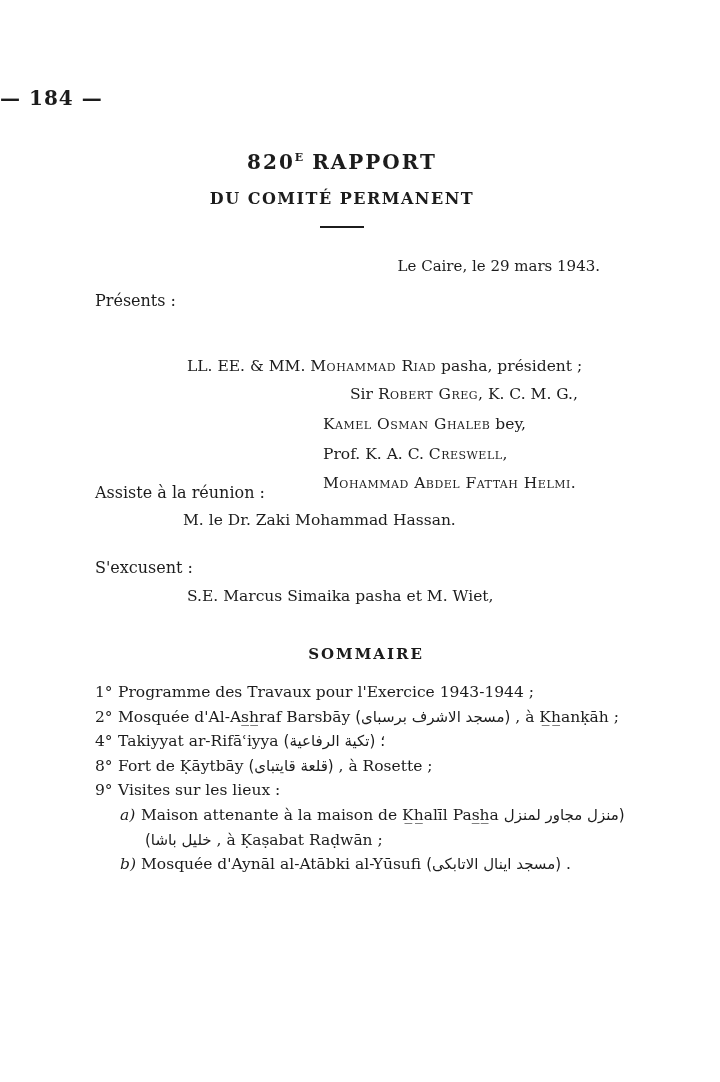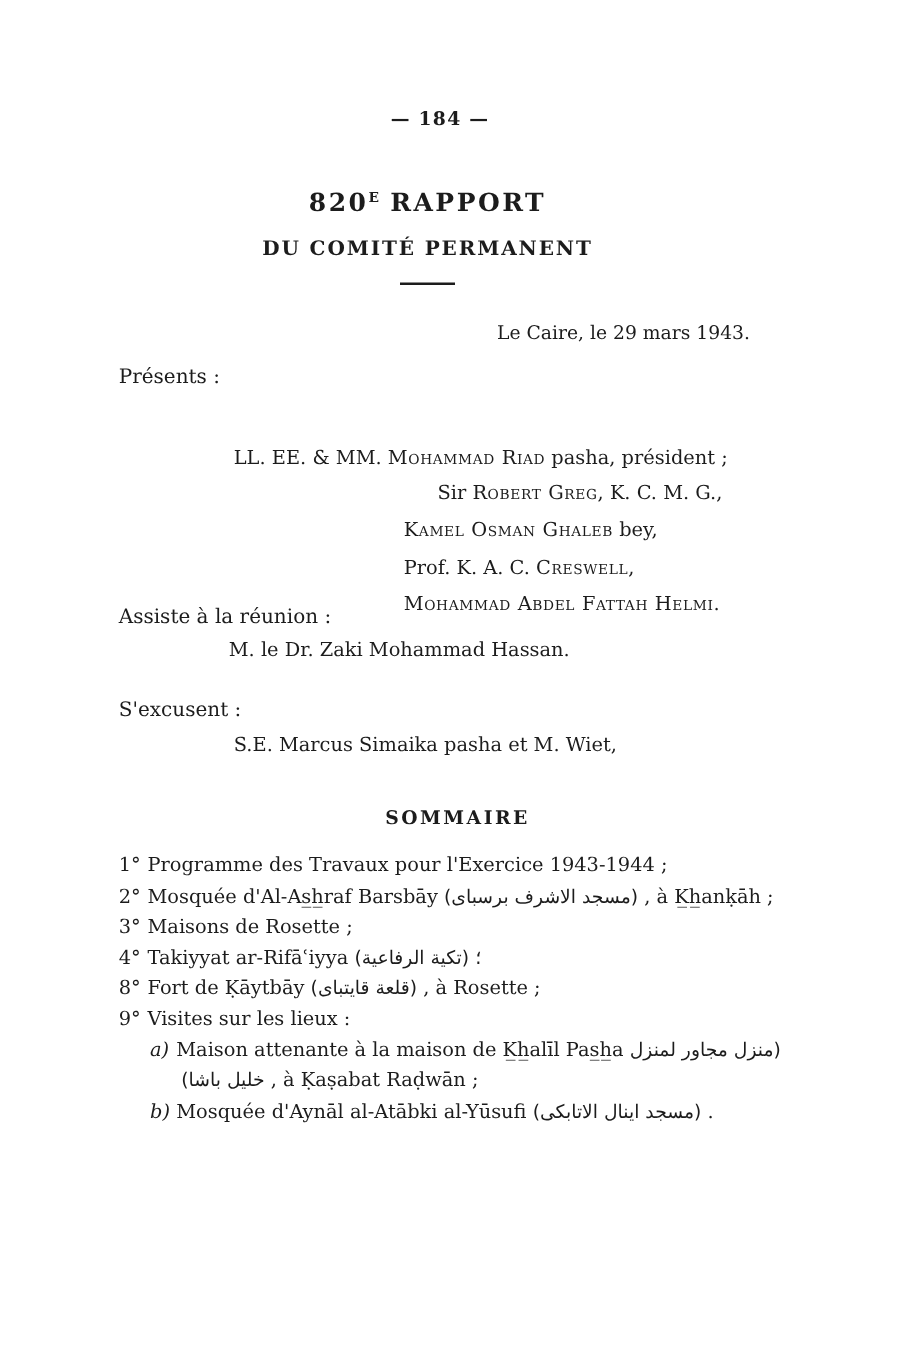--- a/index.html
+++ b/index.html
@@ -15,8 +15,8 @@
   .abs{position:absolute;}
   .pagenum{
     top:86px;left:0;width:100%;
-    text-align:center;
-    font-size:15px;font-weight:700;letter-spacing:1px;
+    text-align:left;
+    font-size:20px;font-weight:700;letter-spacing:1px;
     padding-right:16px;box-sizing:border-box;
   }
   .title-block{

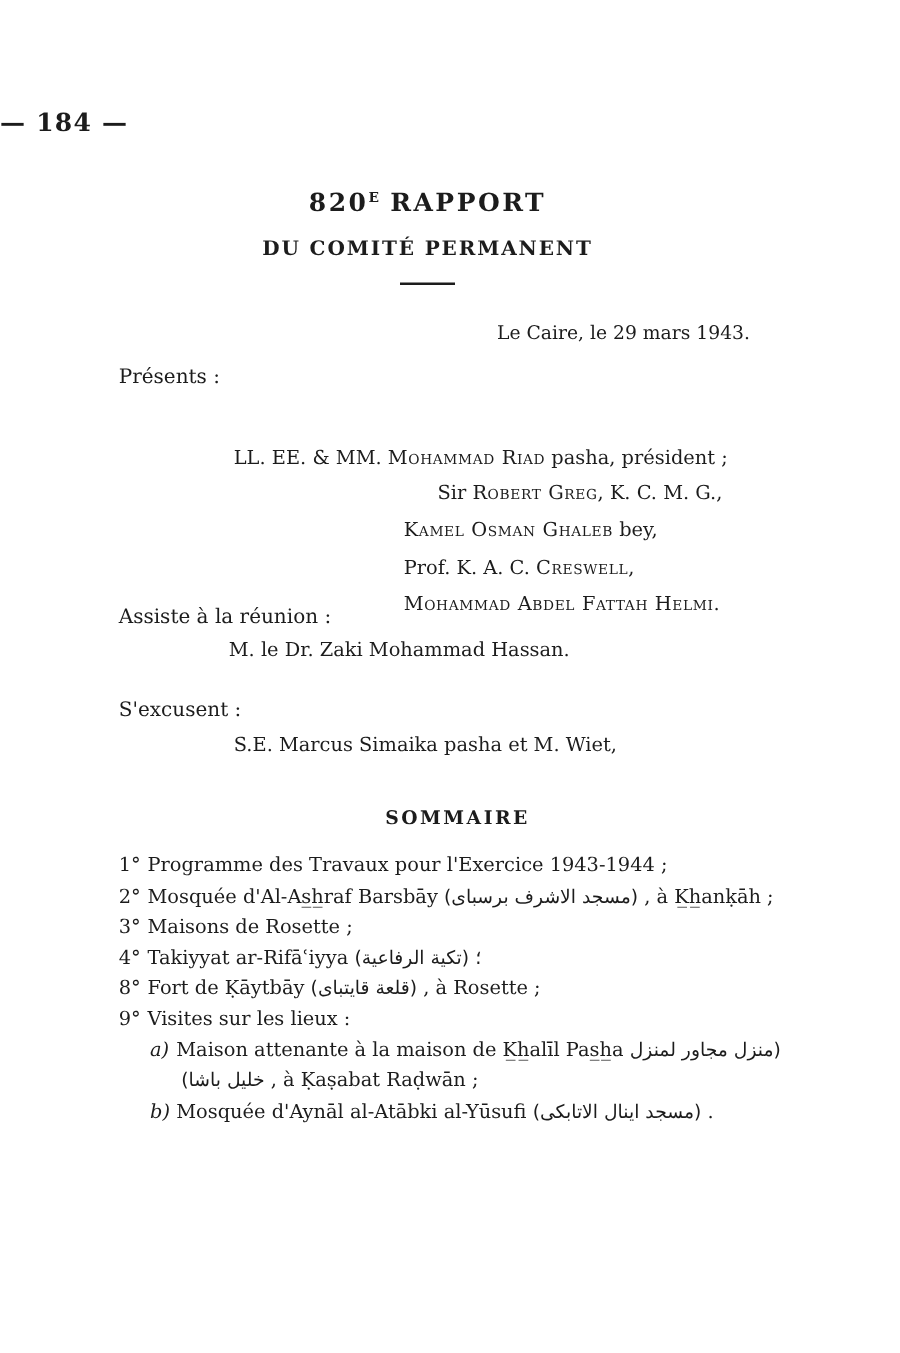--- a/index.html
+++ b/index.html
@@ -104,7 +104,6 @@
   <div class="abs s-list">
     <div class="s-item"><span class="s-num">1°</span><span>Programme des Travaux pour l'Exercice 1943-1944 ;</span><span class="ar" dir="rtl"></span><span></span></div>
     <div class="s-item"><span class="s-num">2°</span><span>Mosquée d'Al-As̲h̲raf Barsbāy </span><span class="ar" dir="rtl">(مسجد الاشرف برسباى)</span><span> , à K̲h̲anḳāh ;</span></div>
-    <div class="s-item"><span class="s-num">3°</span><span>Maisons de Rosette ;</span><span class="ar" dir="rtl"></span><span></span></div>
     <div class="s-item"><span class="s-num">4°</span><span>Takiyyat ar-Rifāʿiyya </span><span class="ar" dir="rtl">(تكية الرفاعية)</span><span> ؛</span></div>
     <div class="s-item"><span class="s-num">8°</span><span>Fort de Ḳāytbāy </span><span class="ar" dir="rtl">(قلعة قايتباى)</span><span> , à Rosette ;</span></div>
     <div class="s-item"><span class="s-num">9°</span><span>Visites sur les lieux :</span><span class="ar" dir="rtl"></span><span></span></div>

